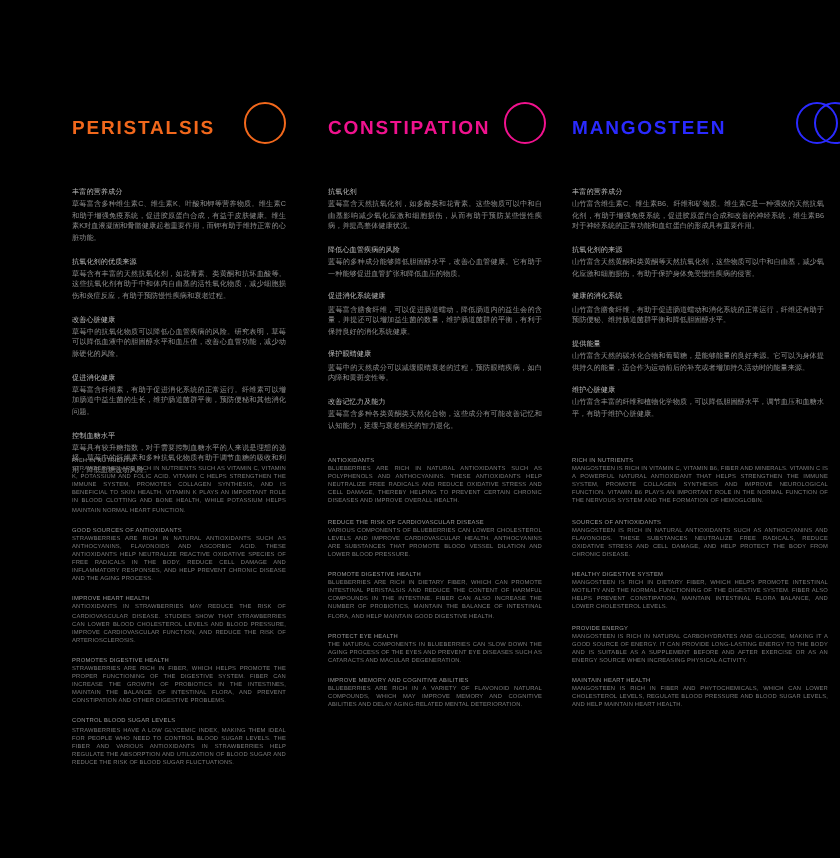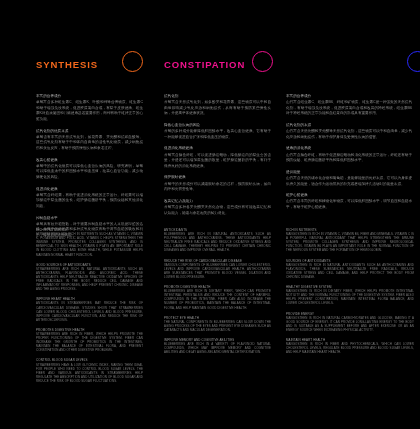--- a/index.html
+++ b/index.html
@@ -144,7 +144,7 @@
 
     <div class="col col-strawberry">
       <div class="head">
-        <div class="title t-strawberry">SYNTHESIS</div>
+        <div class="title t-strawberry">PERISTALSIS</div>
         <div class="ring ring-strawberry"></div>
       </div>
 

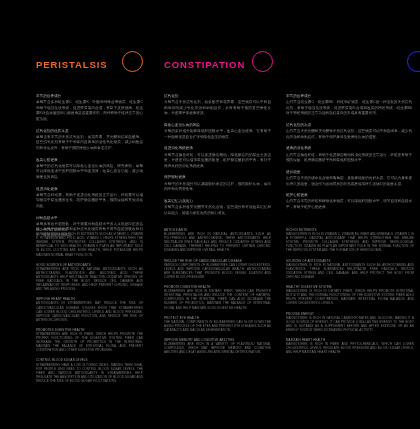--- a/index.html
+++ b/index.html
@@ -249,6 +249,10 @@
     </div>
 
     <div class="col col-mangosteen">
+      <div class="head">
+        <div class="title t-mangosteen">MANGOSTEEN</div>
+        <div class="ring ring-mangosteen"></div>
+      </div>
 
       <div class="cn-block">
         <div class="cn-sec">

